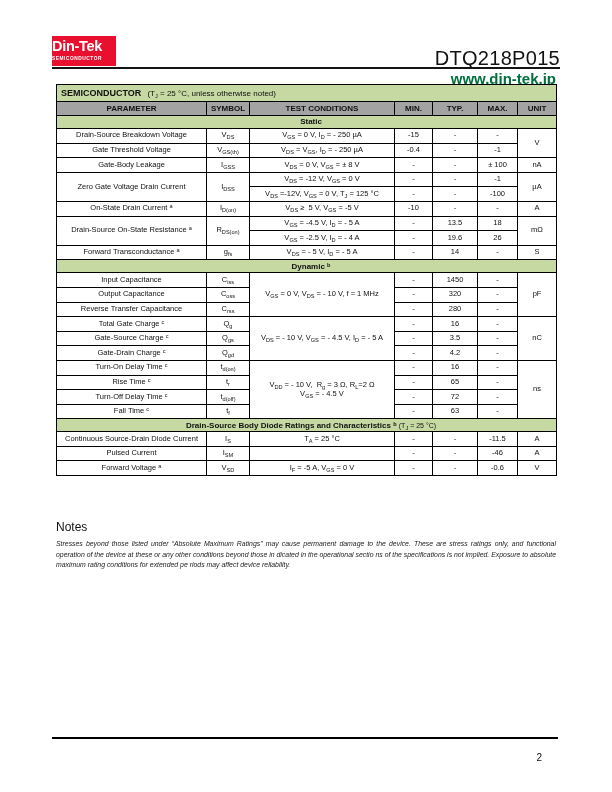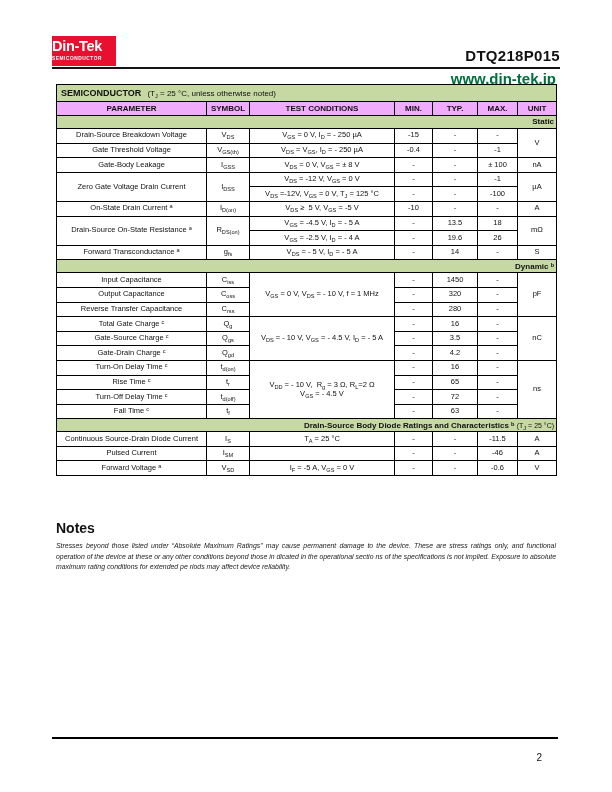--- a/index.html
+++ b/index.html
@@ -15,7 +15,7 @@
   .logo-title{font-size:14.5px;font-weight:bold;letter-spacing:-0.3px;line-height:19px;margin-top:1px;}
   .logo-sub{font-size:4.8px;font-weight:bold;letter-spacing:0.55px;line-height:6px;}
   .header-rule{position:absolute;left:52px;top:67px;width:508px;height:2.4px;background:#141414;}
-  .part-number{position:absolute;right:52px;top:47px;font-size:15px;font-weight:bold;letter-spacing:0.3px;}
+  .part-number{position:absolute;right:52px;top:47px;font-size:20px;font-weight:normal;letter-spacing:0.3px;}
   .website{position:absolute;right:56px;top:70px;font-size:15px;font-weight:bold;color:var(--website-green);text-decoration:none;}
 
   

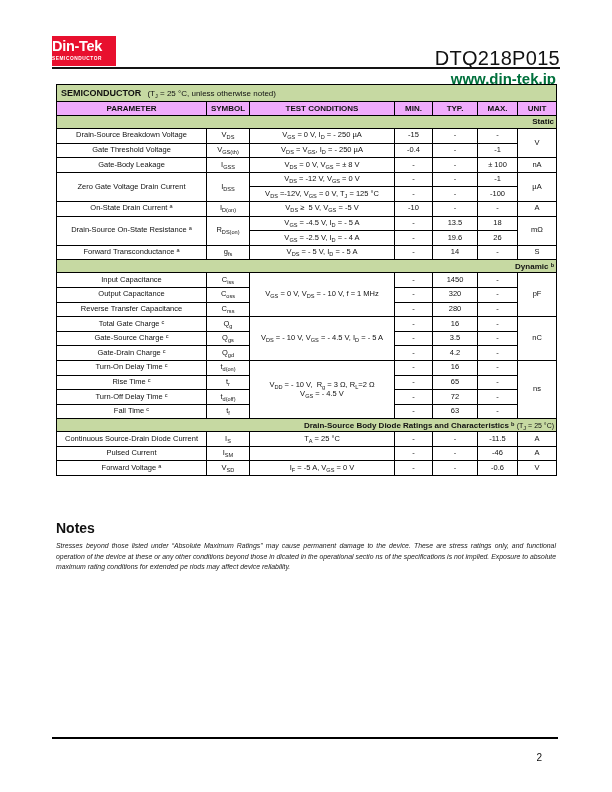--- a/index.html
+++ b/index.html
@@ -25,7 +25,7 @@
   tr.spec-title-row td{background:var(--section-green);text-align:left;padding:2px 4px;height:12px;}
   .spec-title{font-weight:bold;font-size:9px;}
   .spec-cond{font-size:8px;margin-left:4px;}
-  tr.col-header th{font-weight:bold;font-size:8px;height:11px;background:#f0abfc;}
+  tr.col-header th{font-weight:bold;font-size:8px;height:11px;background:#a3a3a3;}
   th.p-head{text-align:left;padding-left:4px;}
   tr.section td{background:var(--section-green);text-align:right;font-weight:bold;font-size:8px;padding-left:11px;height:10px;}
   tr.section .sec-norm{font-weight:normal;font-size:7px;}

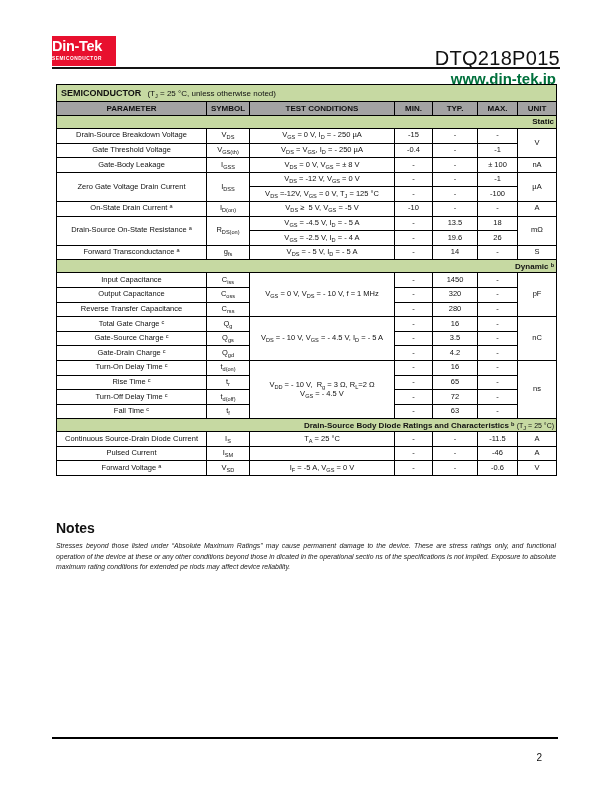--- a/index.html
+++ b/index.html
@@ -27,7 +27,7 @@
   .spec-cond{font-size:8px;margin-left:4px;}
   tr.col-header th{font-weight:bold;font-size:8px;height:11px;background:#a3a3a3;}
   th.p-head{text-align:left;padding-left:4px;}
-  tr.section td{background:var(--section-green);text-align:right;font-weight:bold;font-size:8px;padding-left:11px;height:10px;}
+  tr.section td{background:var(--section-green);text-align:center;font-weight:bold;font-size:8px;padding-left:11px;height:10px;}
   tr.section .sec-norm{font-weight:normal;font-size:7px;}
   td.p{text-align:left;padding-left:4px;}
   td.cl{text-align:left;padding-left:12px;}

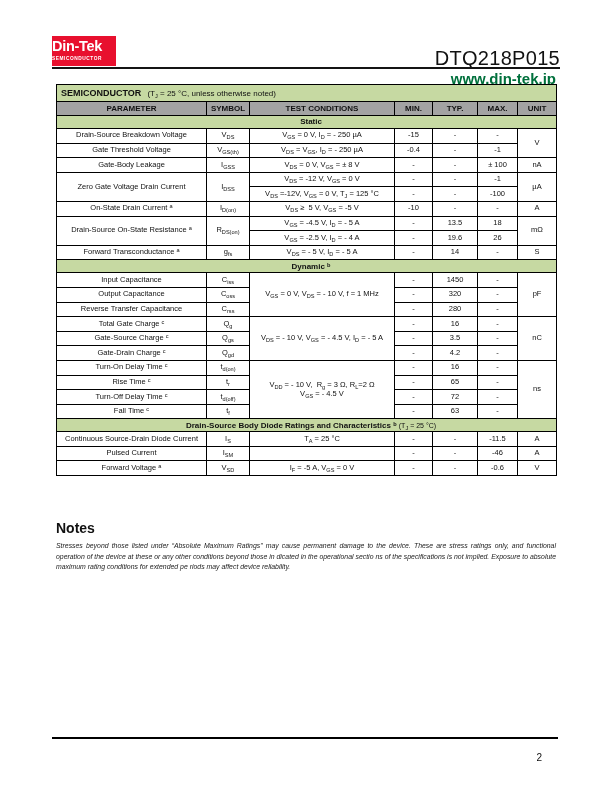--- a/index.html
+++ b/index.html
@@ -36,7 +36,7 @@
 
   
   .notes{margin-left:4px;margin-top:5px;width:500px;}
-  .notes-heading{font-weight:bold;font-size:14px;margin-bottom:2px;margin-top:44px;}
+  .notes-heading{font-weight:normal;font-size:12px;margin-bottom:2px;margin-top:44px;}
   .note-item{font-size:7.5px;line-height:11px;padding-left:2px;}
   .disclaimer{margin-top:5px;font-size:6.9px;font-style:italic;text-align:justify;line-height:10.5px;color:#222;}
 

